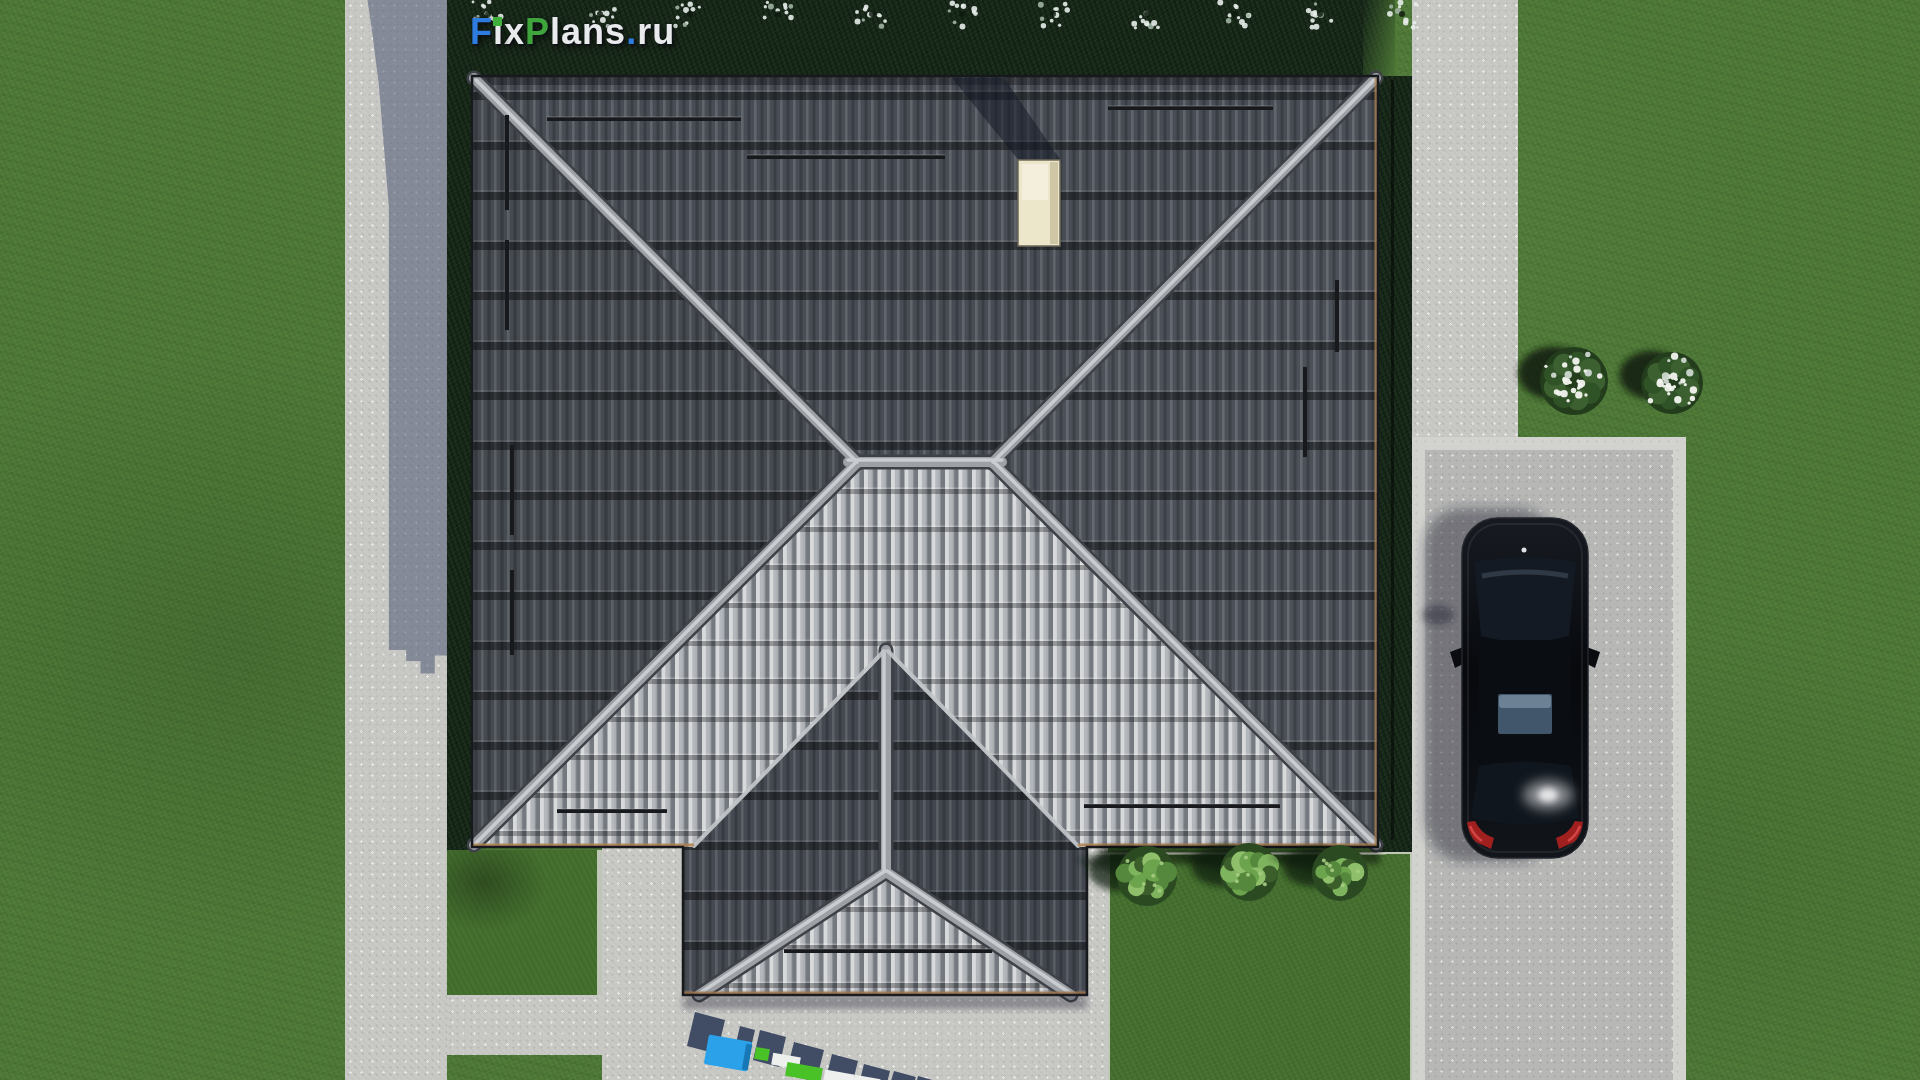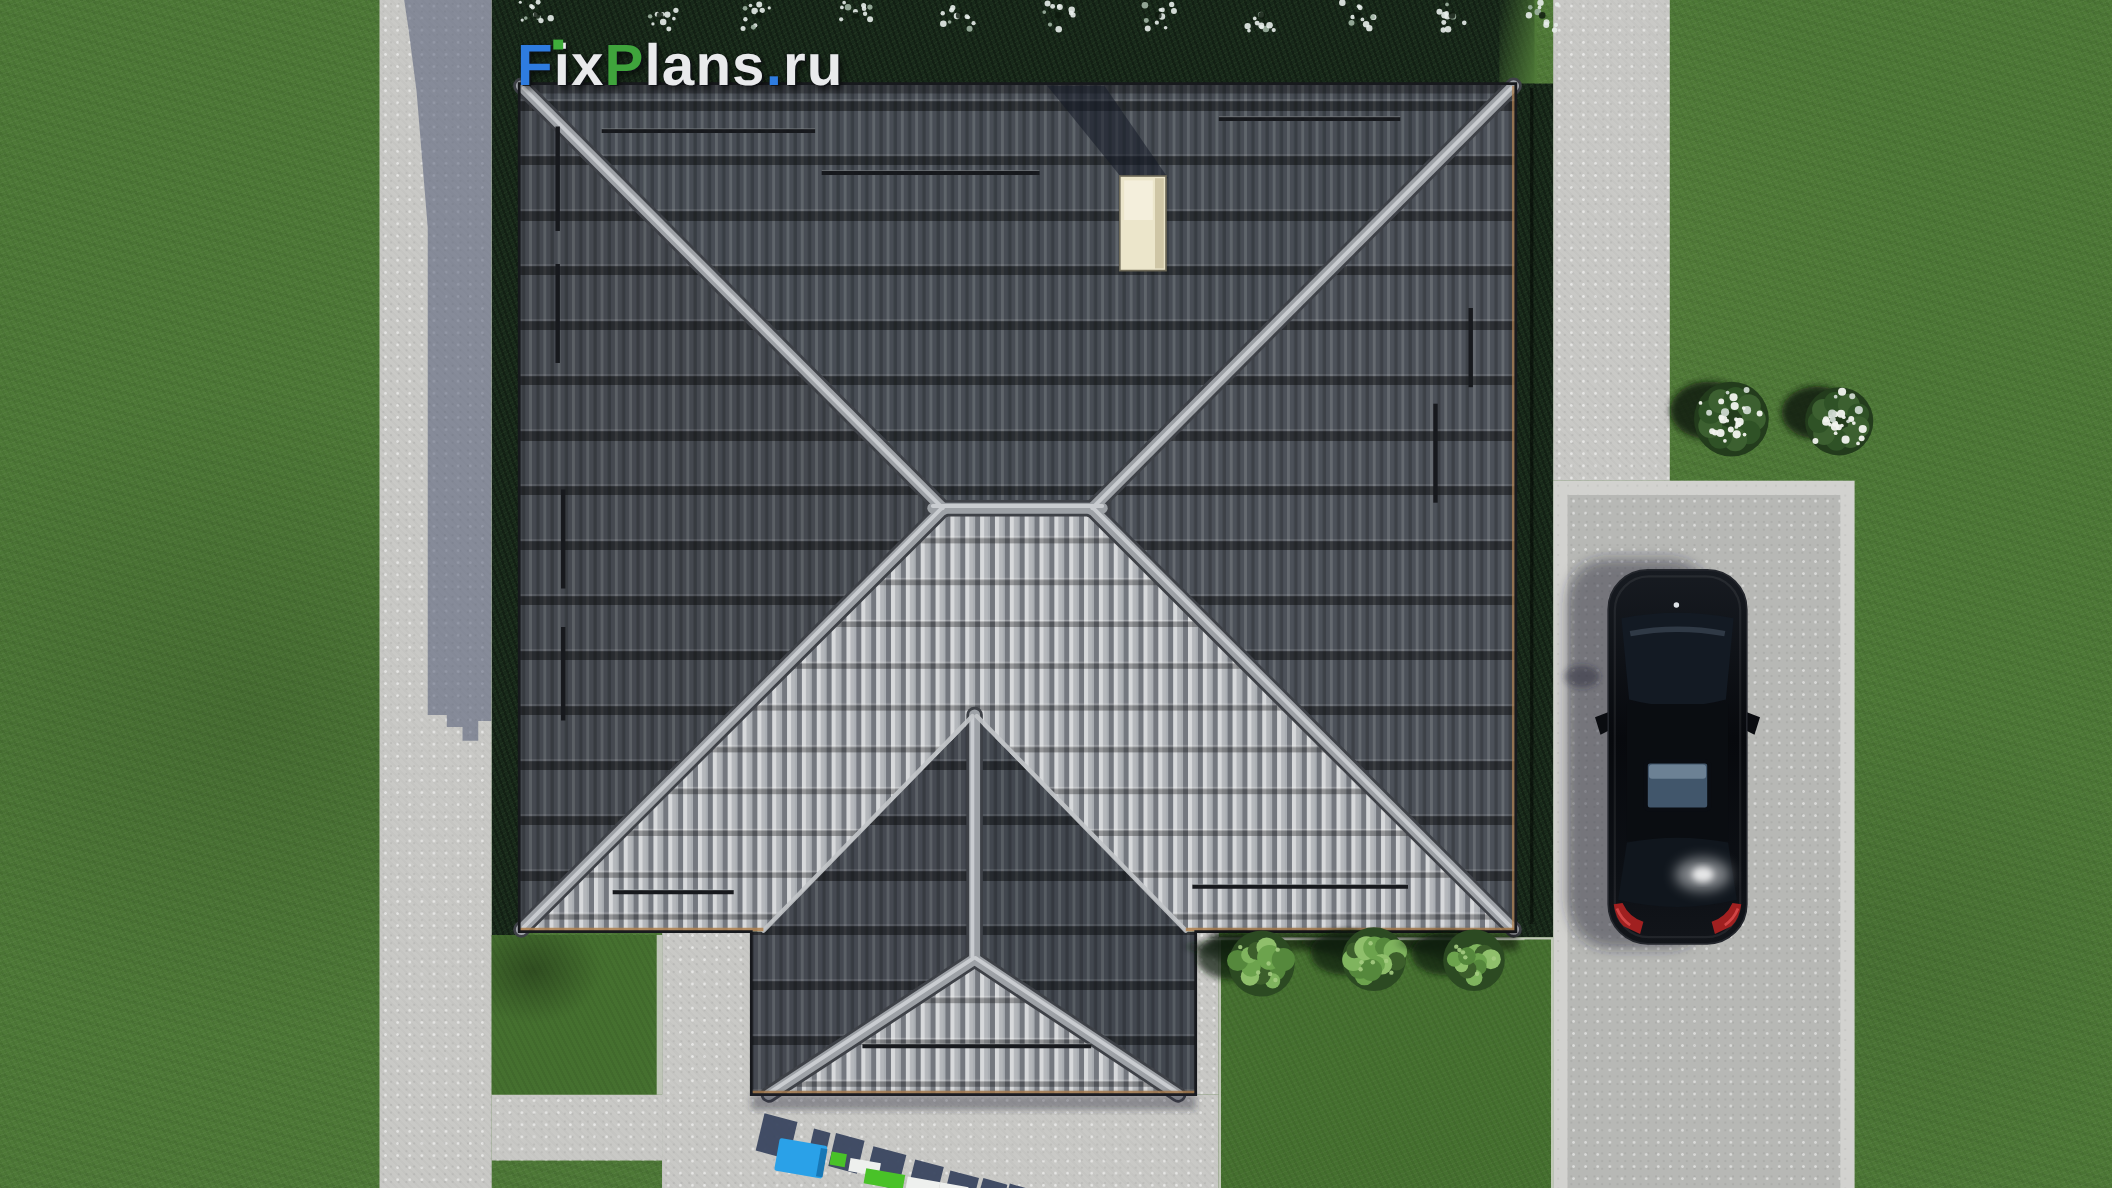--- a/index.html
+++ b/index.html
@@ -66,7 +66,7 @@
       radial-gradient(rgba(255,255,255,.5) 1px, transparent 1.4px);
     background-size:7px 7px,11px 11px;}
   svg.overlay{position:absolute;left:0;top:0;width:1920px;height:1080px;}
-  .logo{position:absolute;left:470px;top:33px;font-weight:700;font-size:53px;line-height:1;
+  .logo{position:absolute;left:470px;top:14px;font-weight:700;font-size:36px;line-height:1;
     letter-spacing:1px;white-space:nowrap;
     text-shadow:1.5px 1.5px 0 rgba(15,18,22,.85), -1px -1px 1px rgba(15,18,22,.35), 3px 4px 6px rgba(0,0,0,.6);}
   .i-wrap{position:relative;display:inline-block;}

